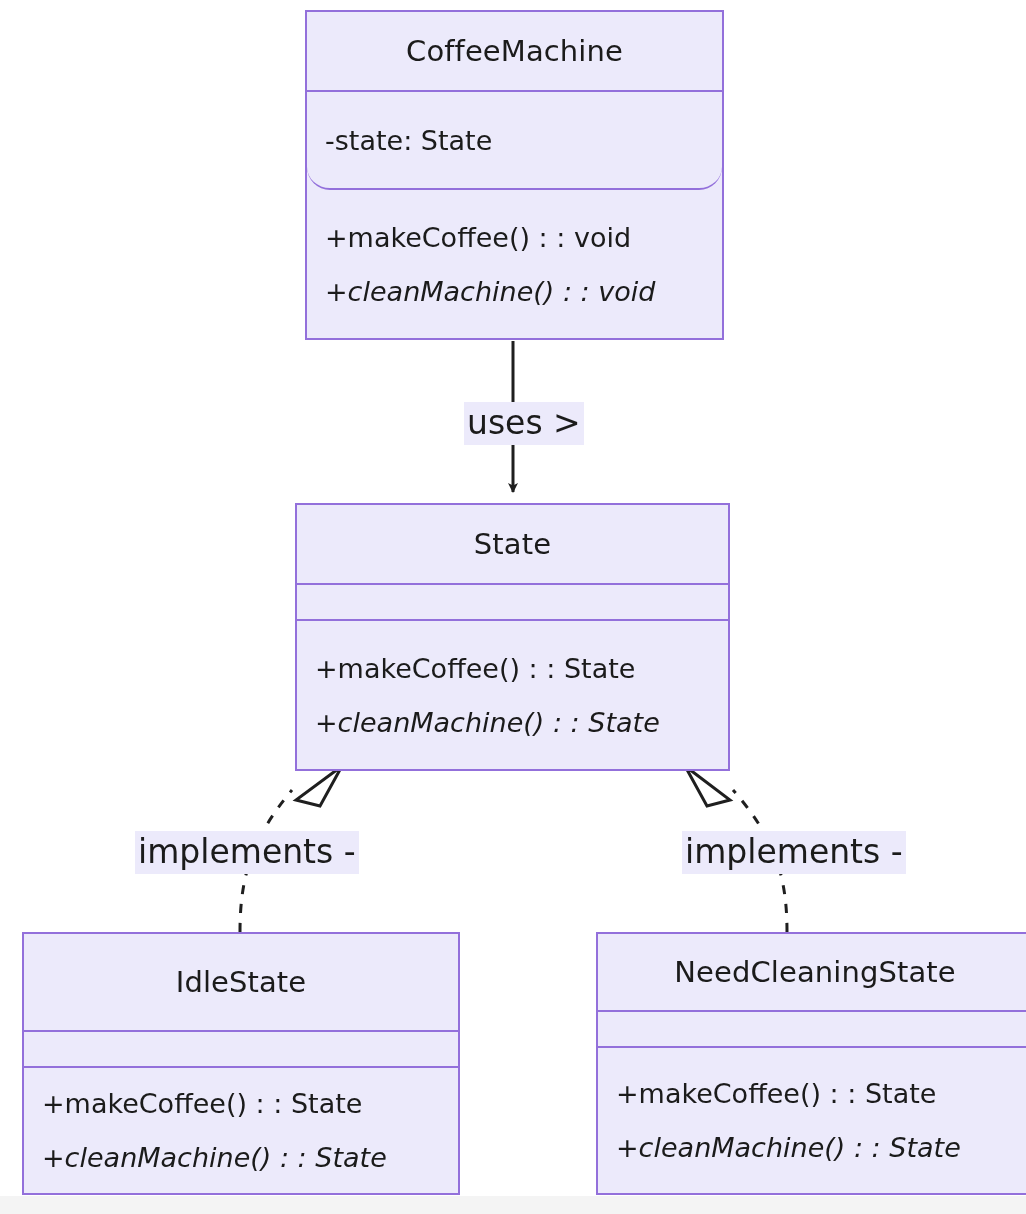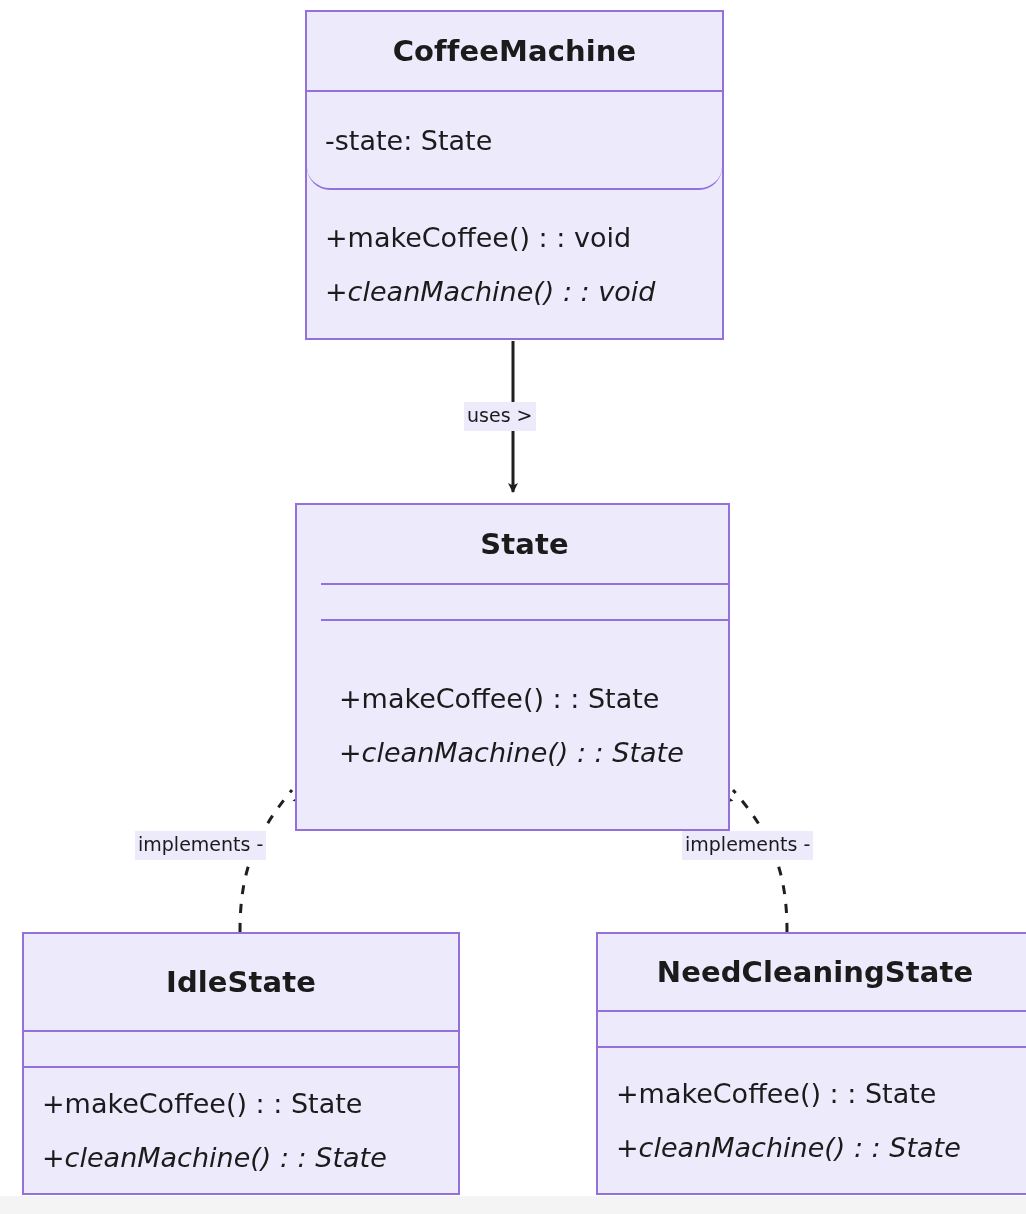--- a/index.html
+++ b/index.html
@@ -47,7 +47,7 @@
     display: flex;
     align-items: center;
     justify-content: center;
-    font-weight: bold;
+    font-weight: normal;
     font-size: 29px;
     color: #1b1b1b;
     border-bottom: 2px solid #9370DB;

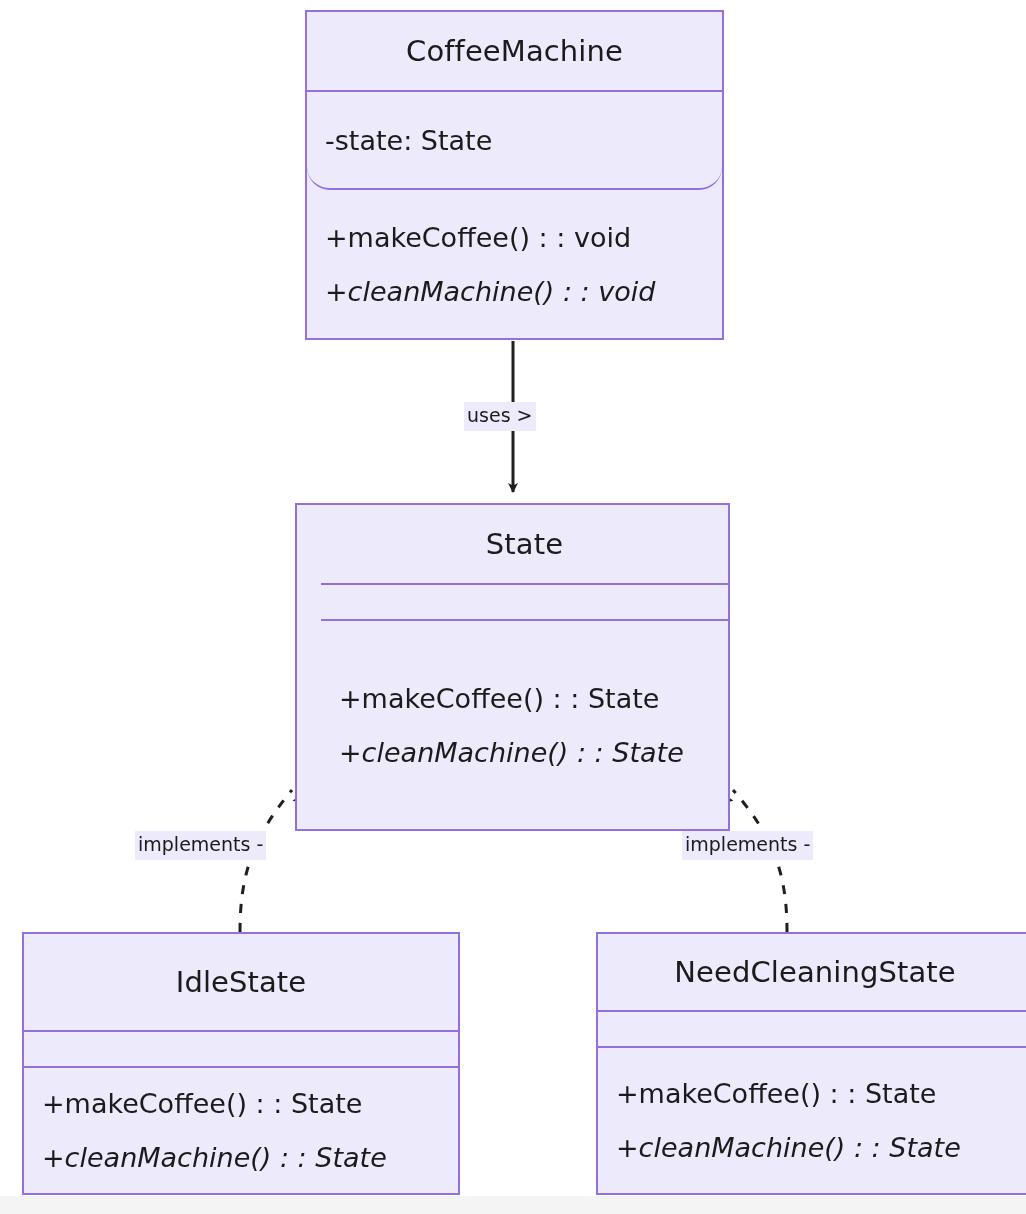--- a/index.html
+++ b/index.html
@@ -82,7 +82,7 @@
     position: absolute;
     background: #ECEAFB;
     color: #1b1b1b;
-    font-size: 19px;
+    font-size: 33px;
     line-height: 1.0;
     padding: 4px 3px 6px 3px;
     white-space: nowrap;

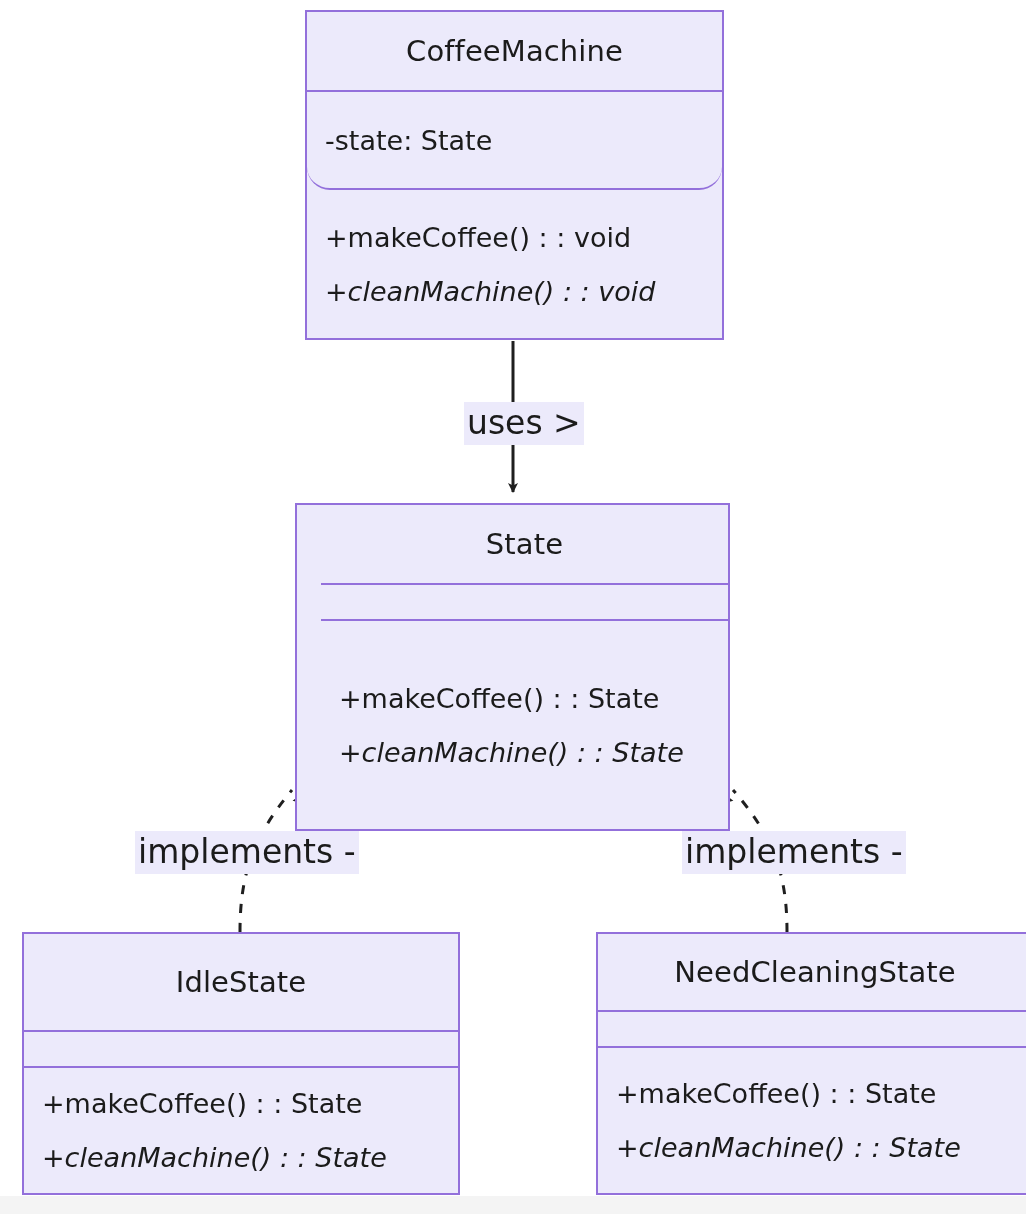--- a/index.html
+++ b/index.html
@@ -124,7 +124,7 @@
 
   <div class="edge-label" style="left:464px; top:402px;">uses &gt;</div>
 
-  <div class="uml-class" style="left:295px; top:503px; width:435px; height:328px;padding-left:24px;">
+  <div class="uml-class" style="left:295px; top:503px; width:435px; height:268px;">
     <div class="cls-title" style="height:80px;">State</div>
     <div class="cls-attrs" style="height:36px;"></div>
     <div class="cls-methods" style="flex:1 1 auto;">

